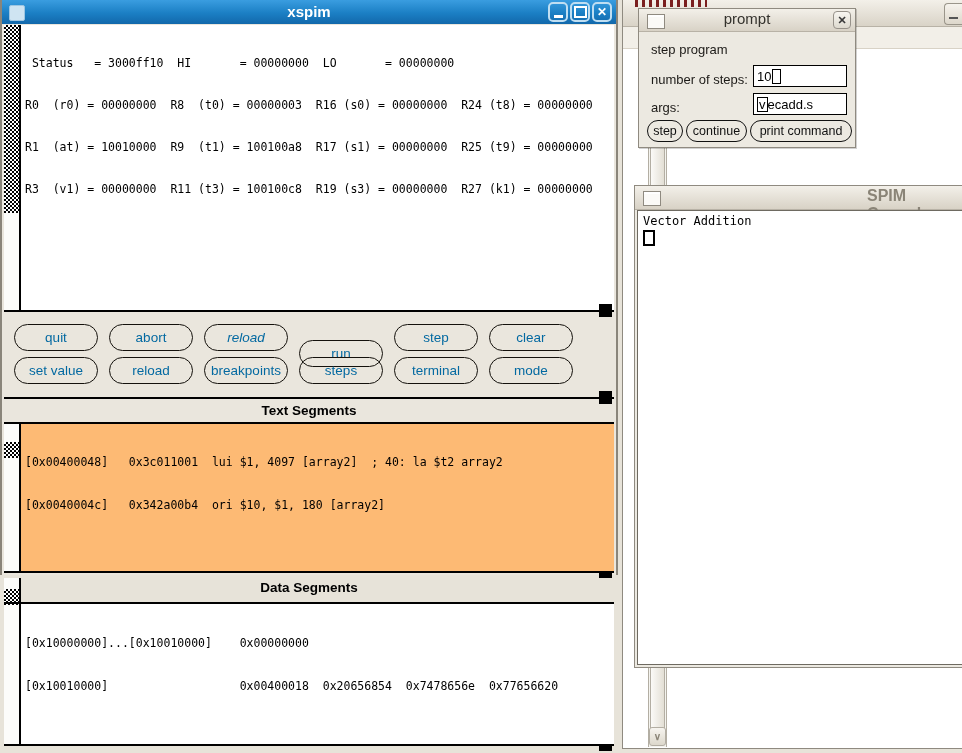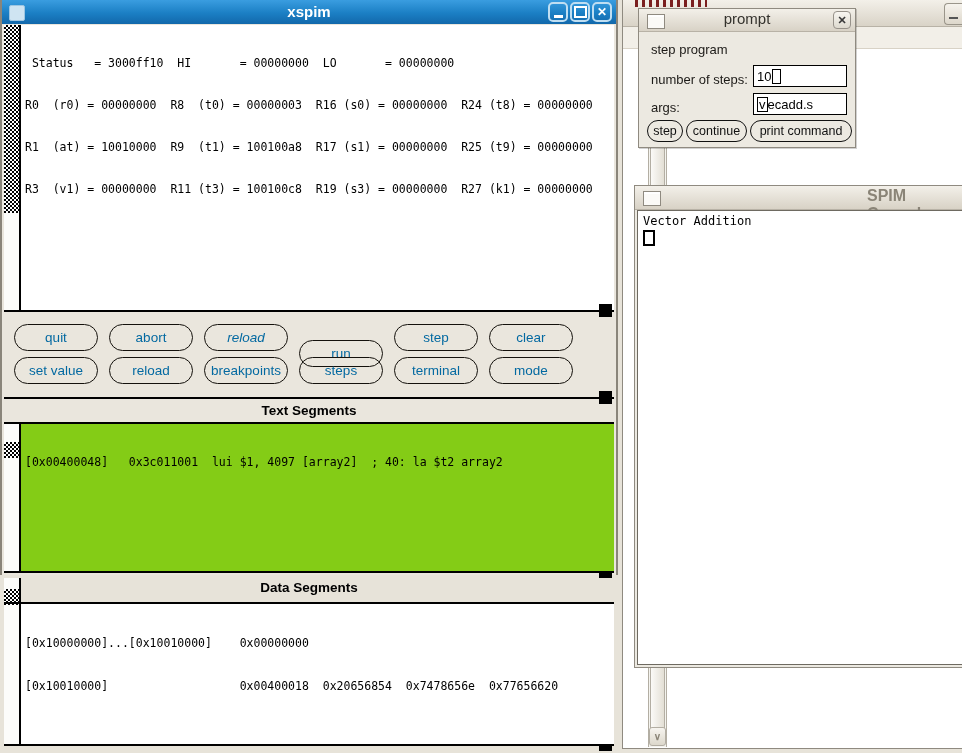--- a/index.html
+++ b/index.html
@@ -34,7 +34,7 @@
   #reg-pane{position:absolute;left:19px;top:25px;width:593px;height:285px;background:#fff;
             padding:3px 0 0 4px;box-sizing:border-box;overflow:hidden;}
   .rline{height:14px;}
-  #text-pane{position:absolute;left:19px;top:424px;width:593px;height:147px;background:#84cc16;
+  #text-pane{position:absolute;left:19px;top:424px;width:593px;height:147px;background:#fdba74;
             padding:3px 16px 0 2px;box-sizing:border-box;overflow:hidden;}
   #data-pane{position:absolute;left:19px;top:604px;width:593px;height:140px;background:#fff;
             padding:4px 0 0 2px;box-sizing:border-box;overflow:hidden;}

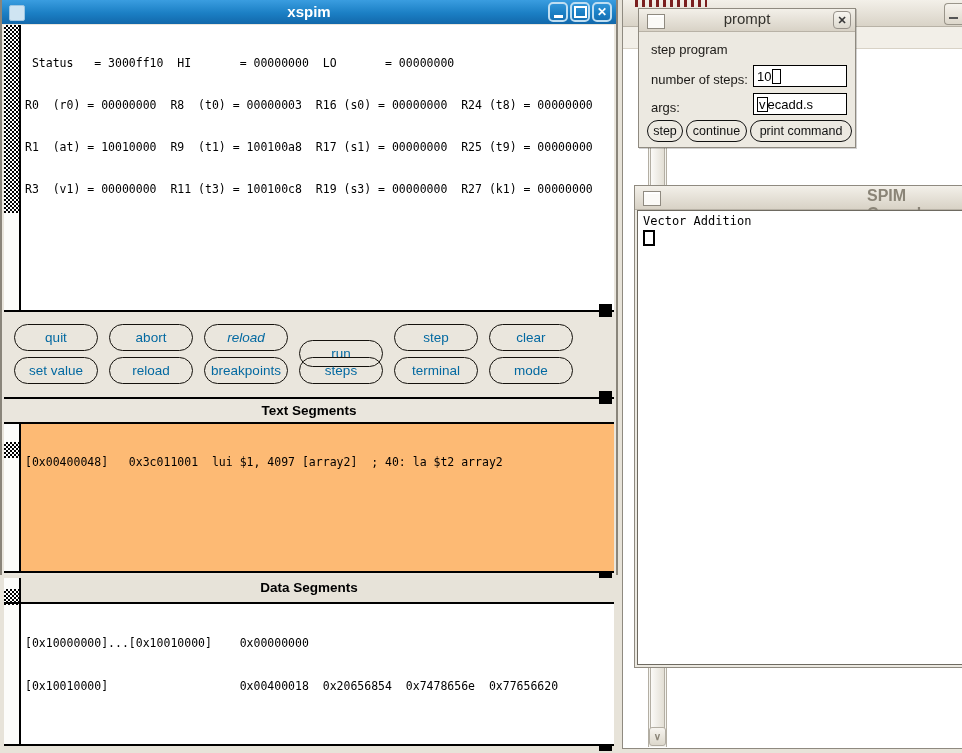--- a/index.html
+++ b/index.html
@@ -174,6 +174,7 @@
     <div class="pane-label" style="top:403px;">Text Segments</div>
     <div id="text-pane" class="mono">
       <div class="sline">[0x00400048]   0x3c011001  lui $1, 4097 [array2]  ; 40: la $t2 array2</div>
+      <div class="sline">[0x0040004c]   0x342a00b4  ori $10, $1, 180 [array2]</div>
       
       
       

